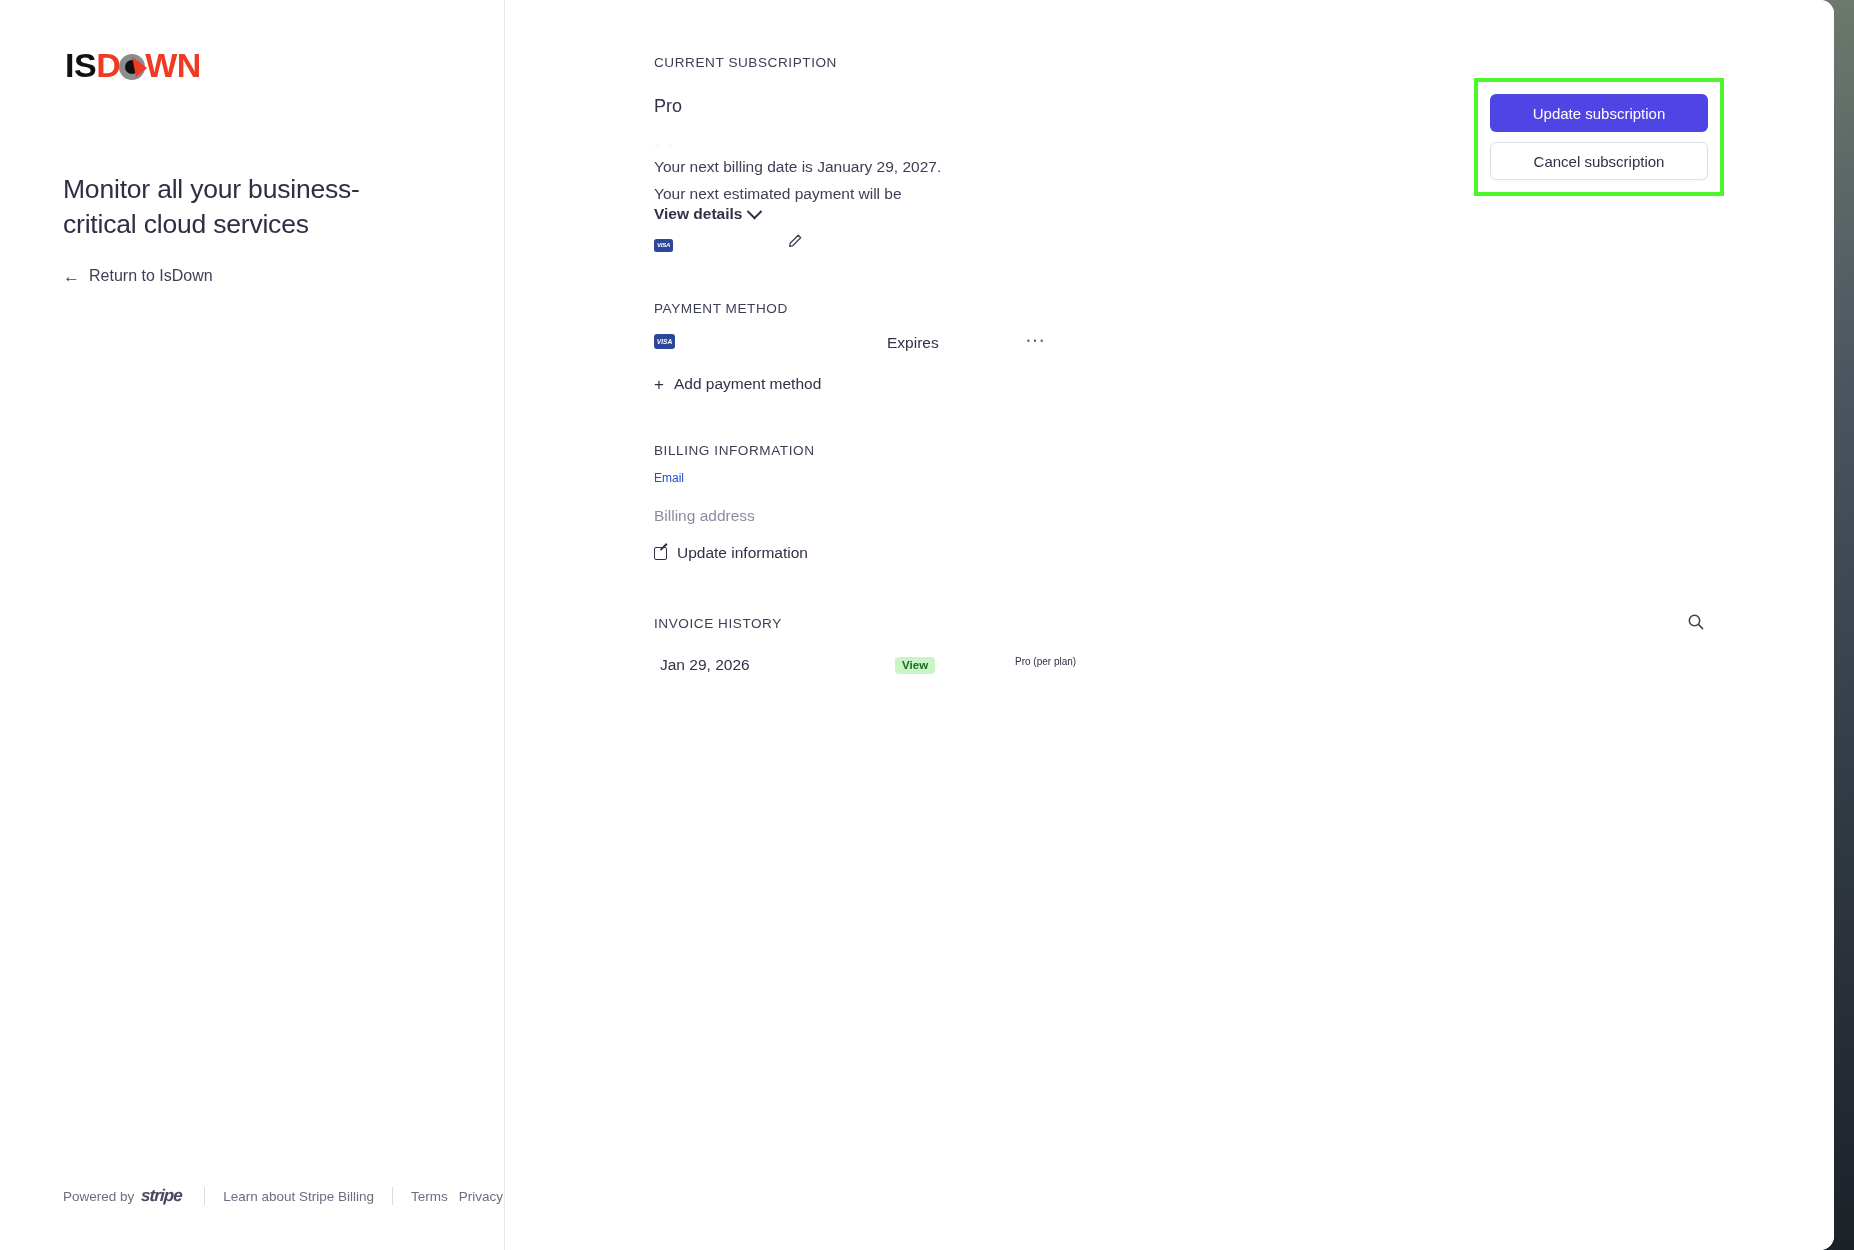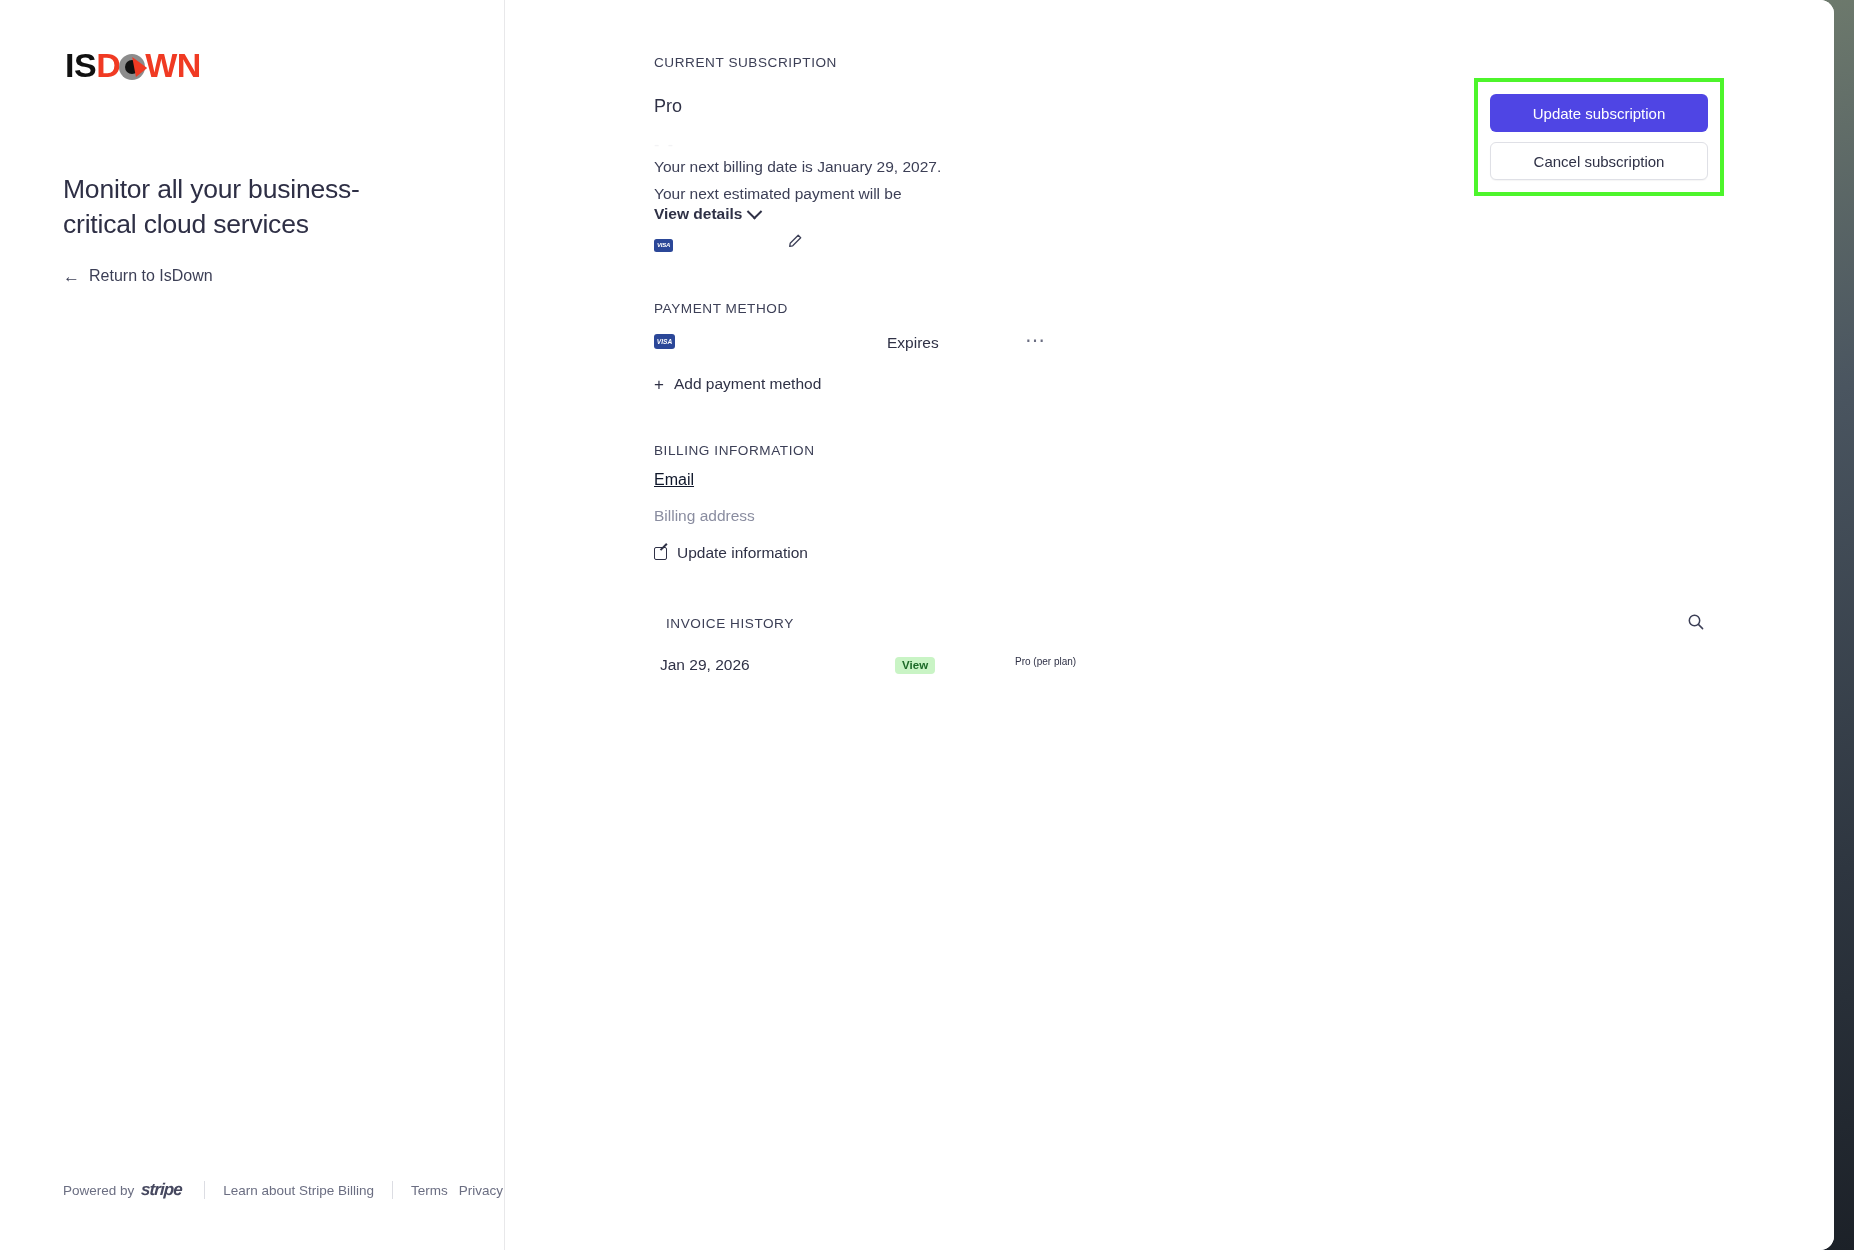--- a/index.html
+++ b/index.html
@@ -208,7 +208,7 @@
   #bi-label { position: absolute; top: 443px; left: 0; }
   #bi-email {
     position: absolute; top: 471px; left: 0;
-    font-size: 16px; color: #0f172a; text-decoration: underline;
+    font-size: 12px; color: #1d4ed8;
   }
   #bi-address {
     position: absolute; top: 507px; left: 0;

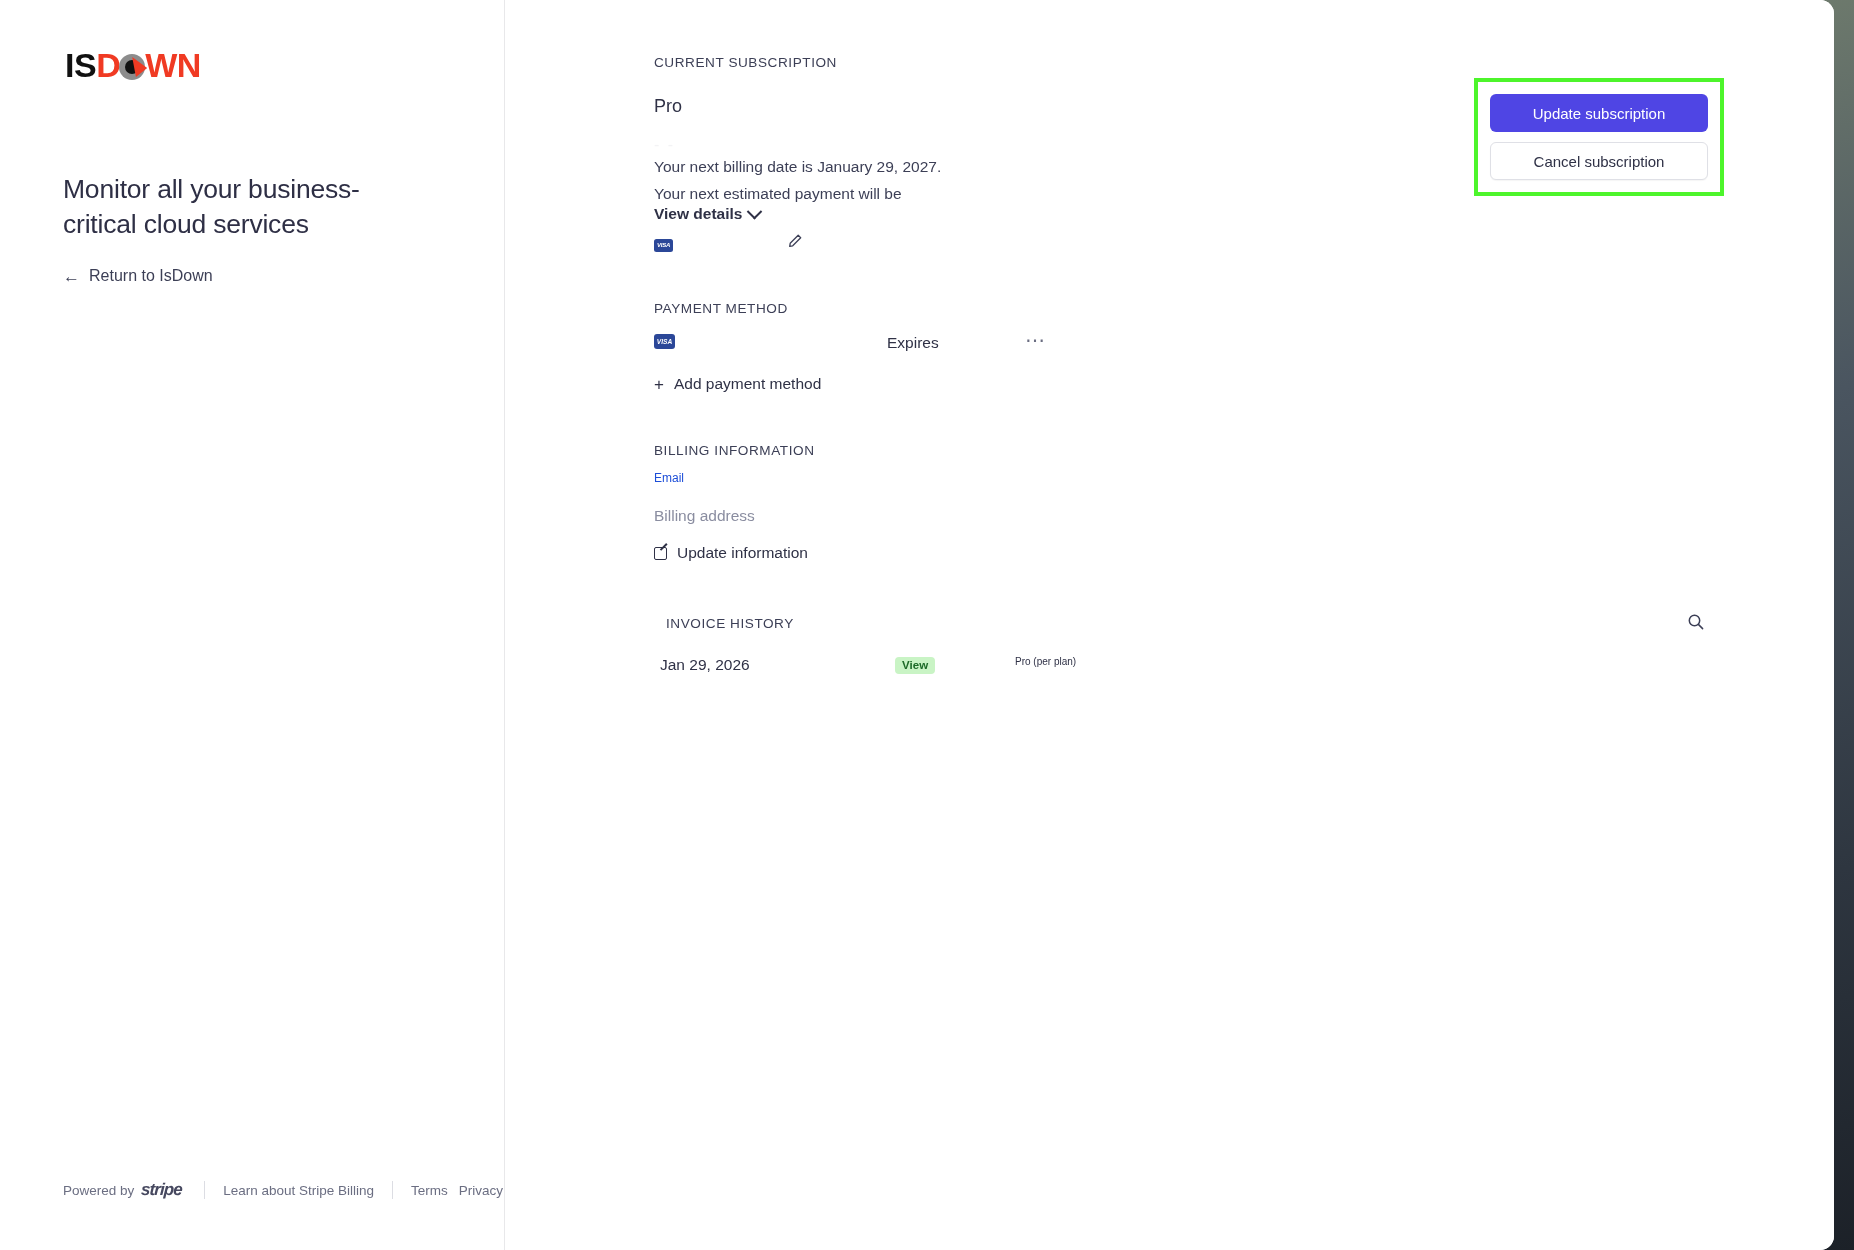--- a/index.html
+++ b/index.html
@@ -231,7 +231,7 @@
     transform: rotate(-45deg);
   }
   
-  #ih-label { position: absolute; top: 616px; left: 0; margin-left: 12px; }
+  #ih-label { position: absolute; top: 616px; left: 0; }
   #ih-search {
     position: absolute; top: 612px; right: 48px;
     width: 20px; height: 20px; cursor: pointer;

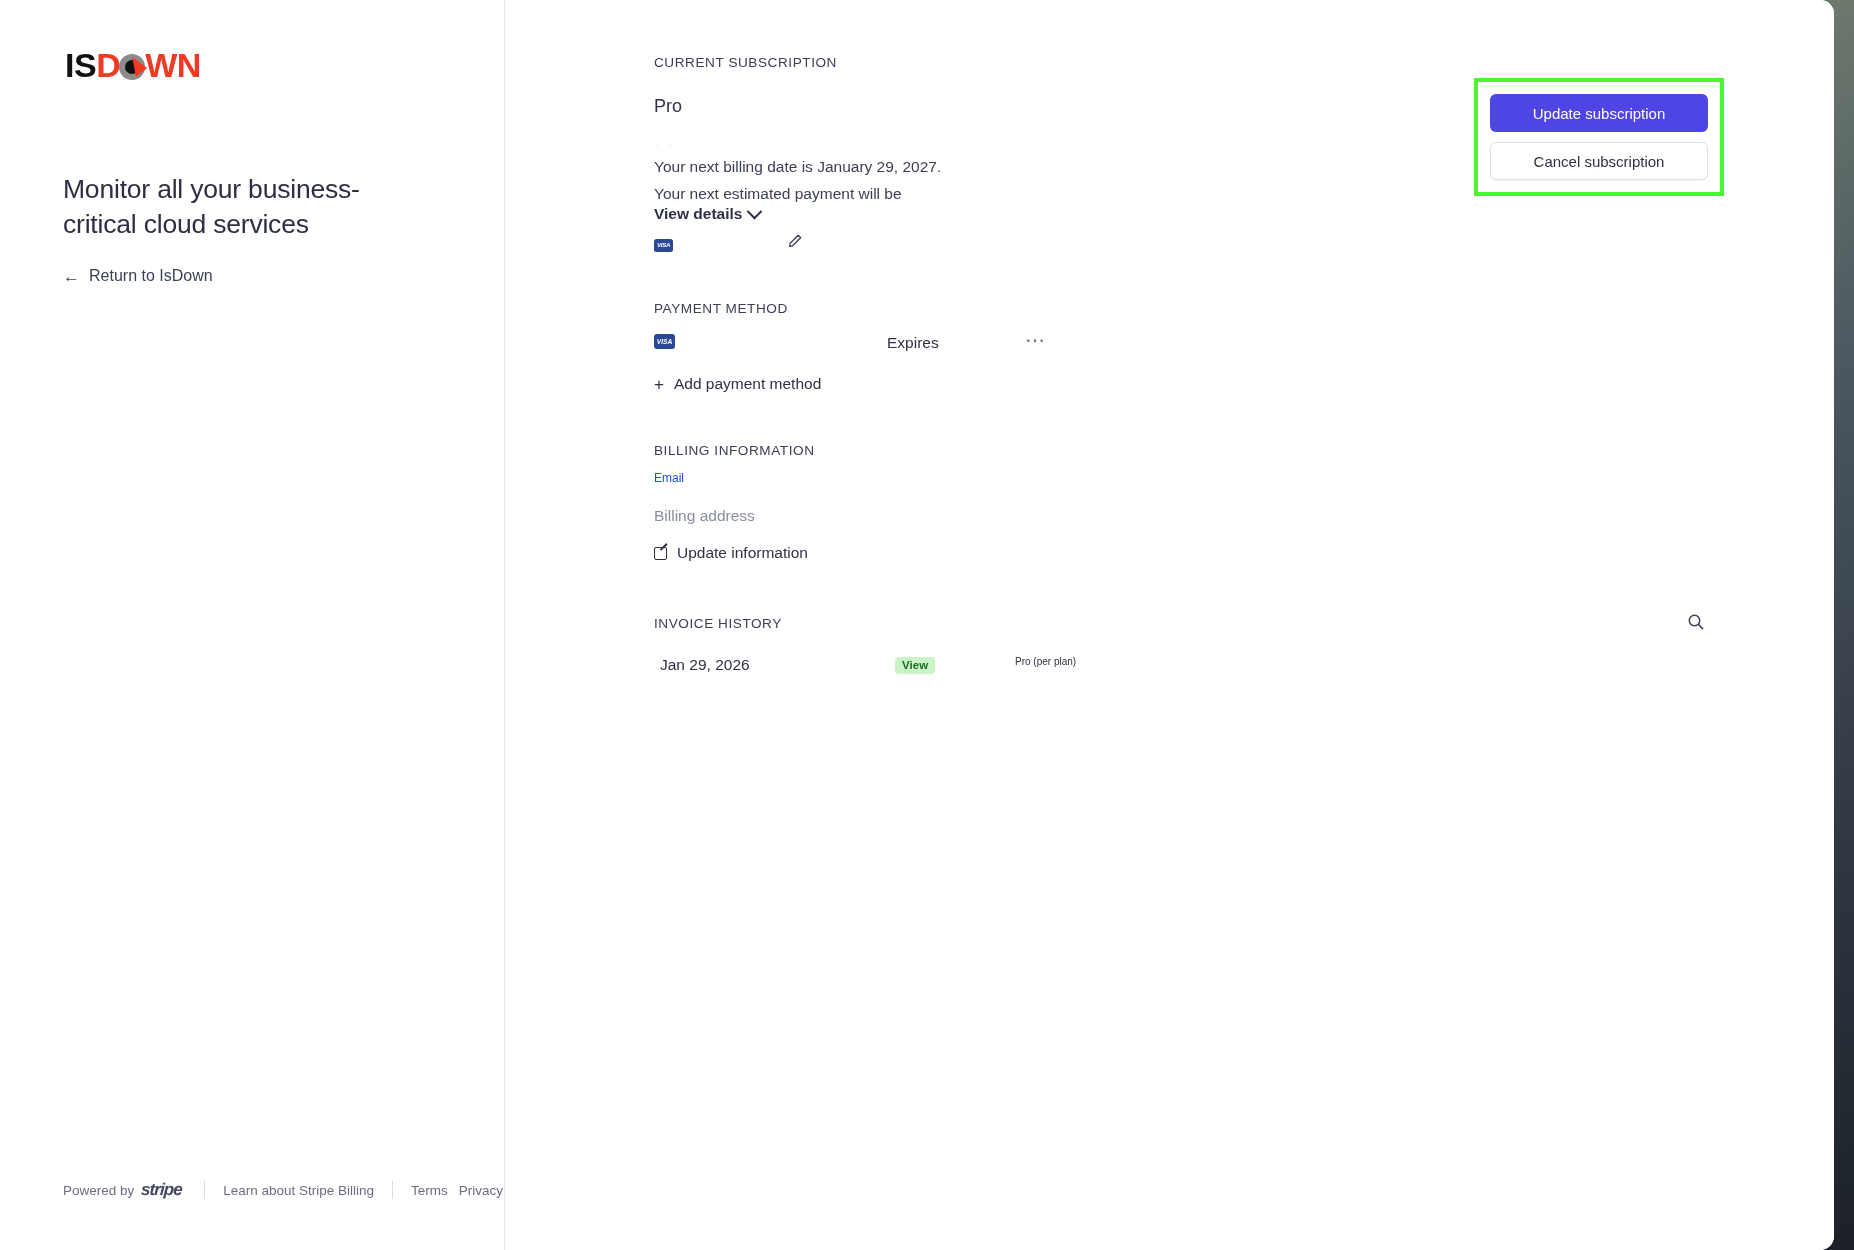--- a/index.html
+++ b/index.html
@@ -76,7 +76,7 @@
   }
   #return-link .arw { font-size: 17px; line-height: 1; }
   #footer {
-    position: absolute; left: 63px; bottom: 50px;
+    position: absolute; left: 63px; bottom: 44px;
     display: flex; align-items: center;
     font-size: 13.5px; color: #6b6e82;
     gap: 0;

